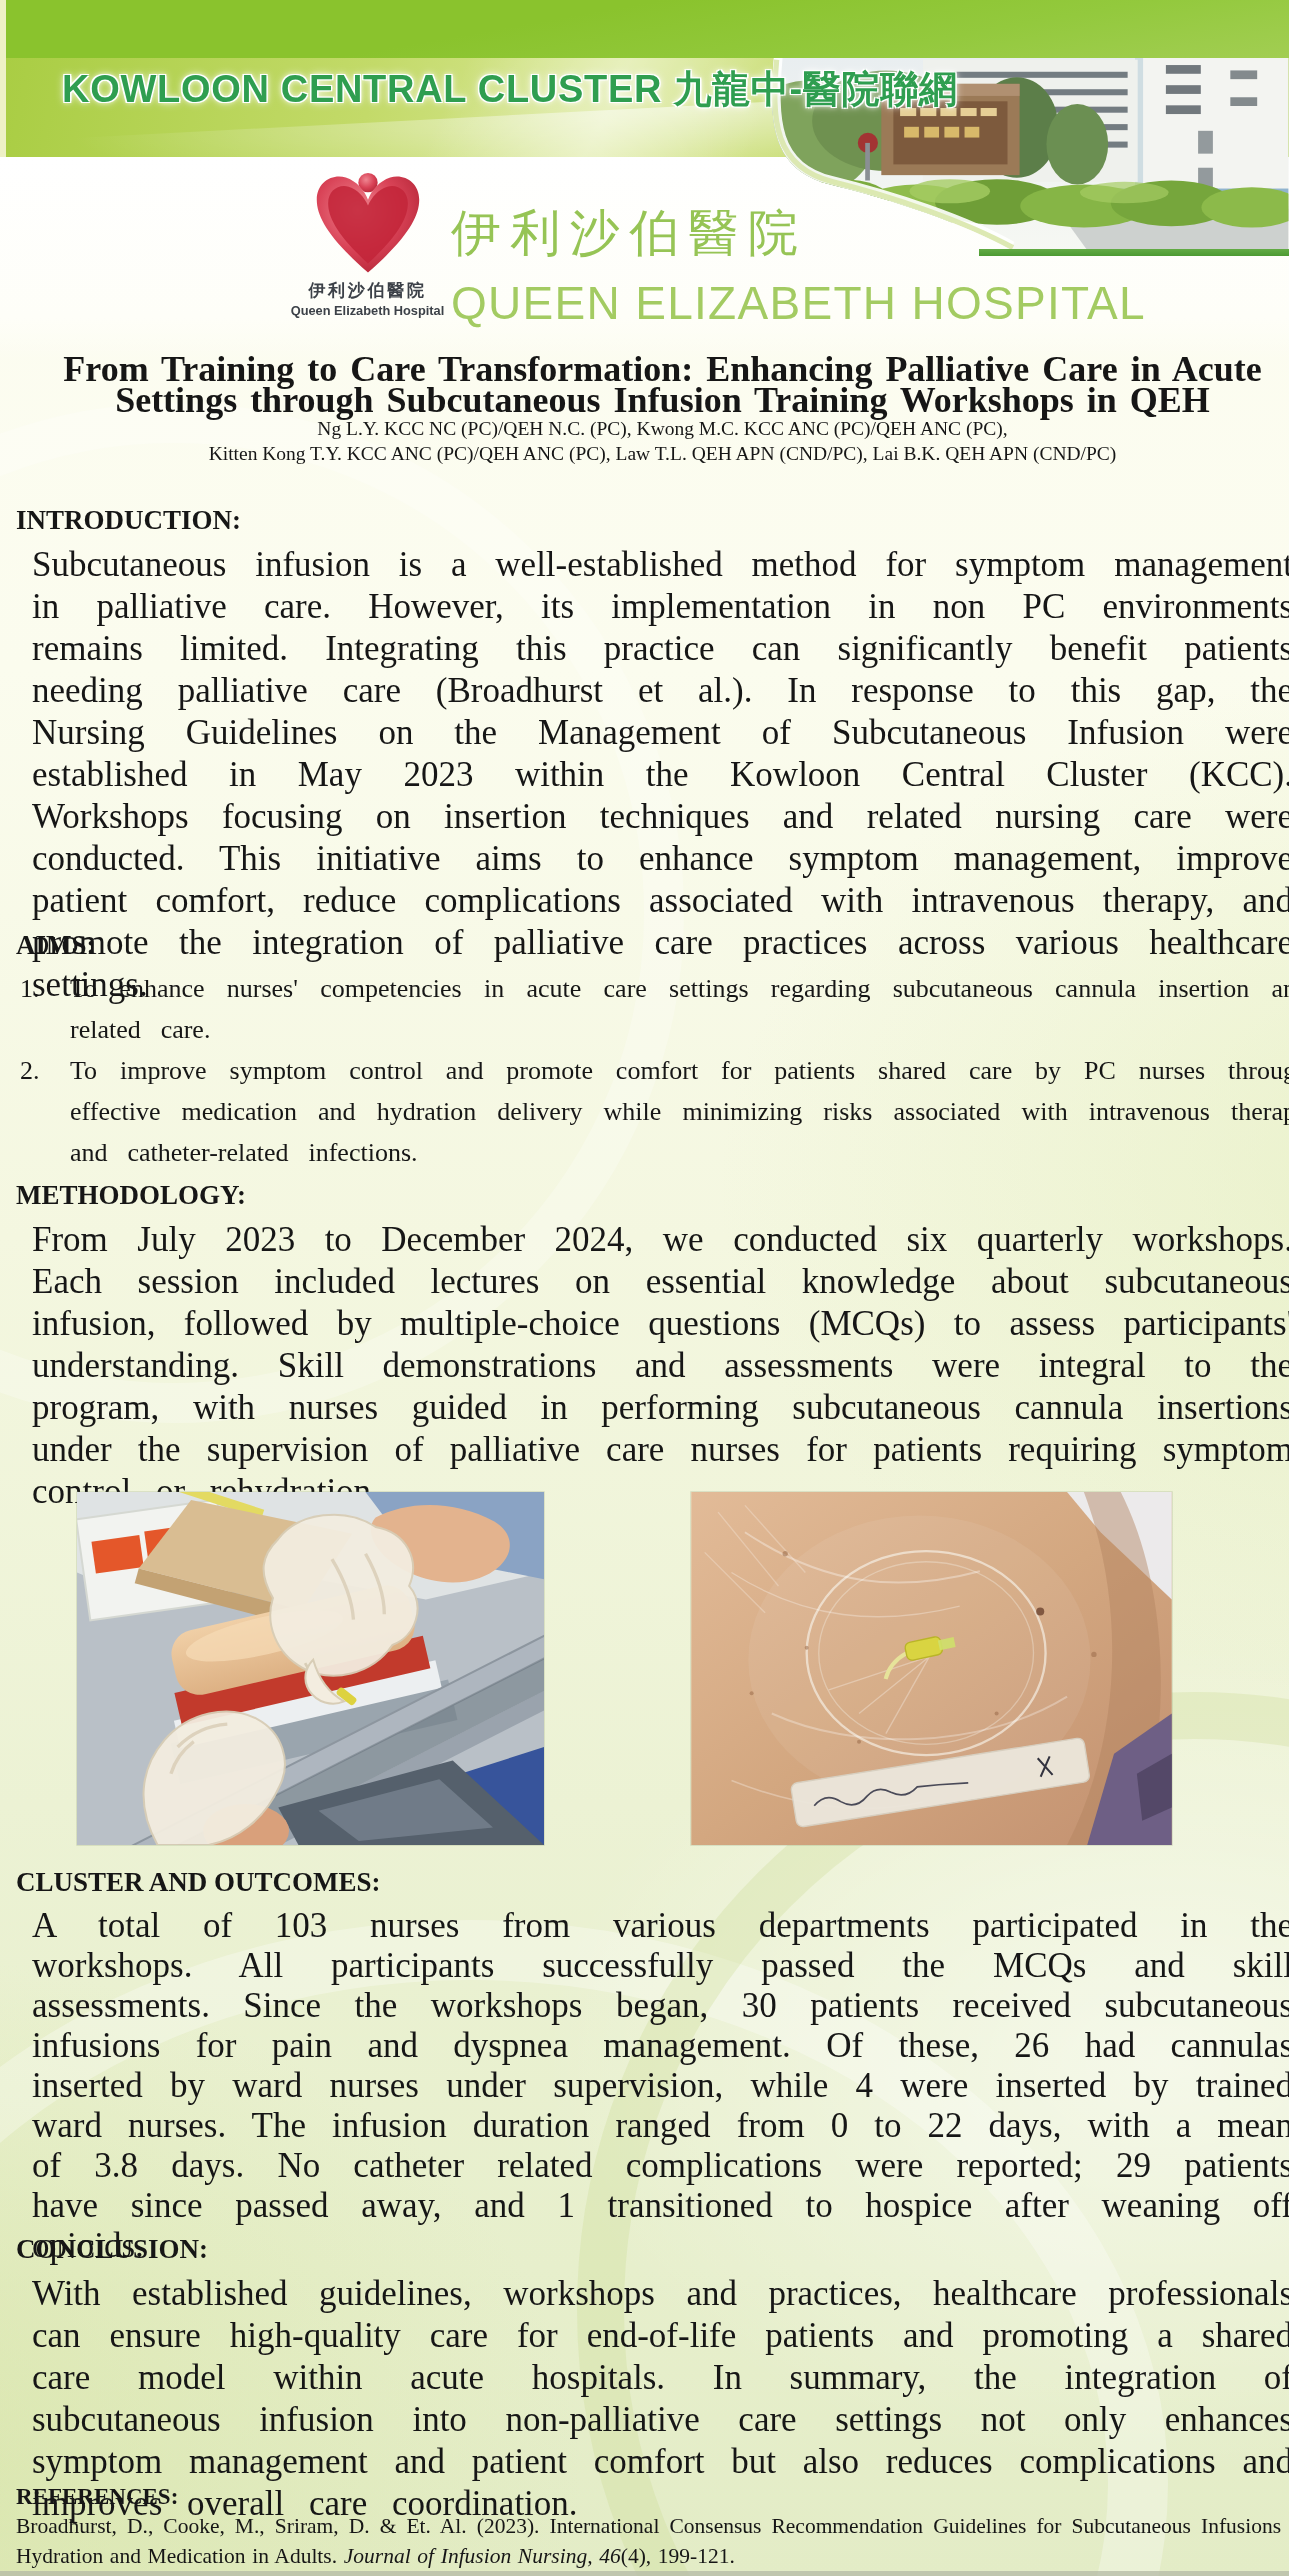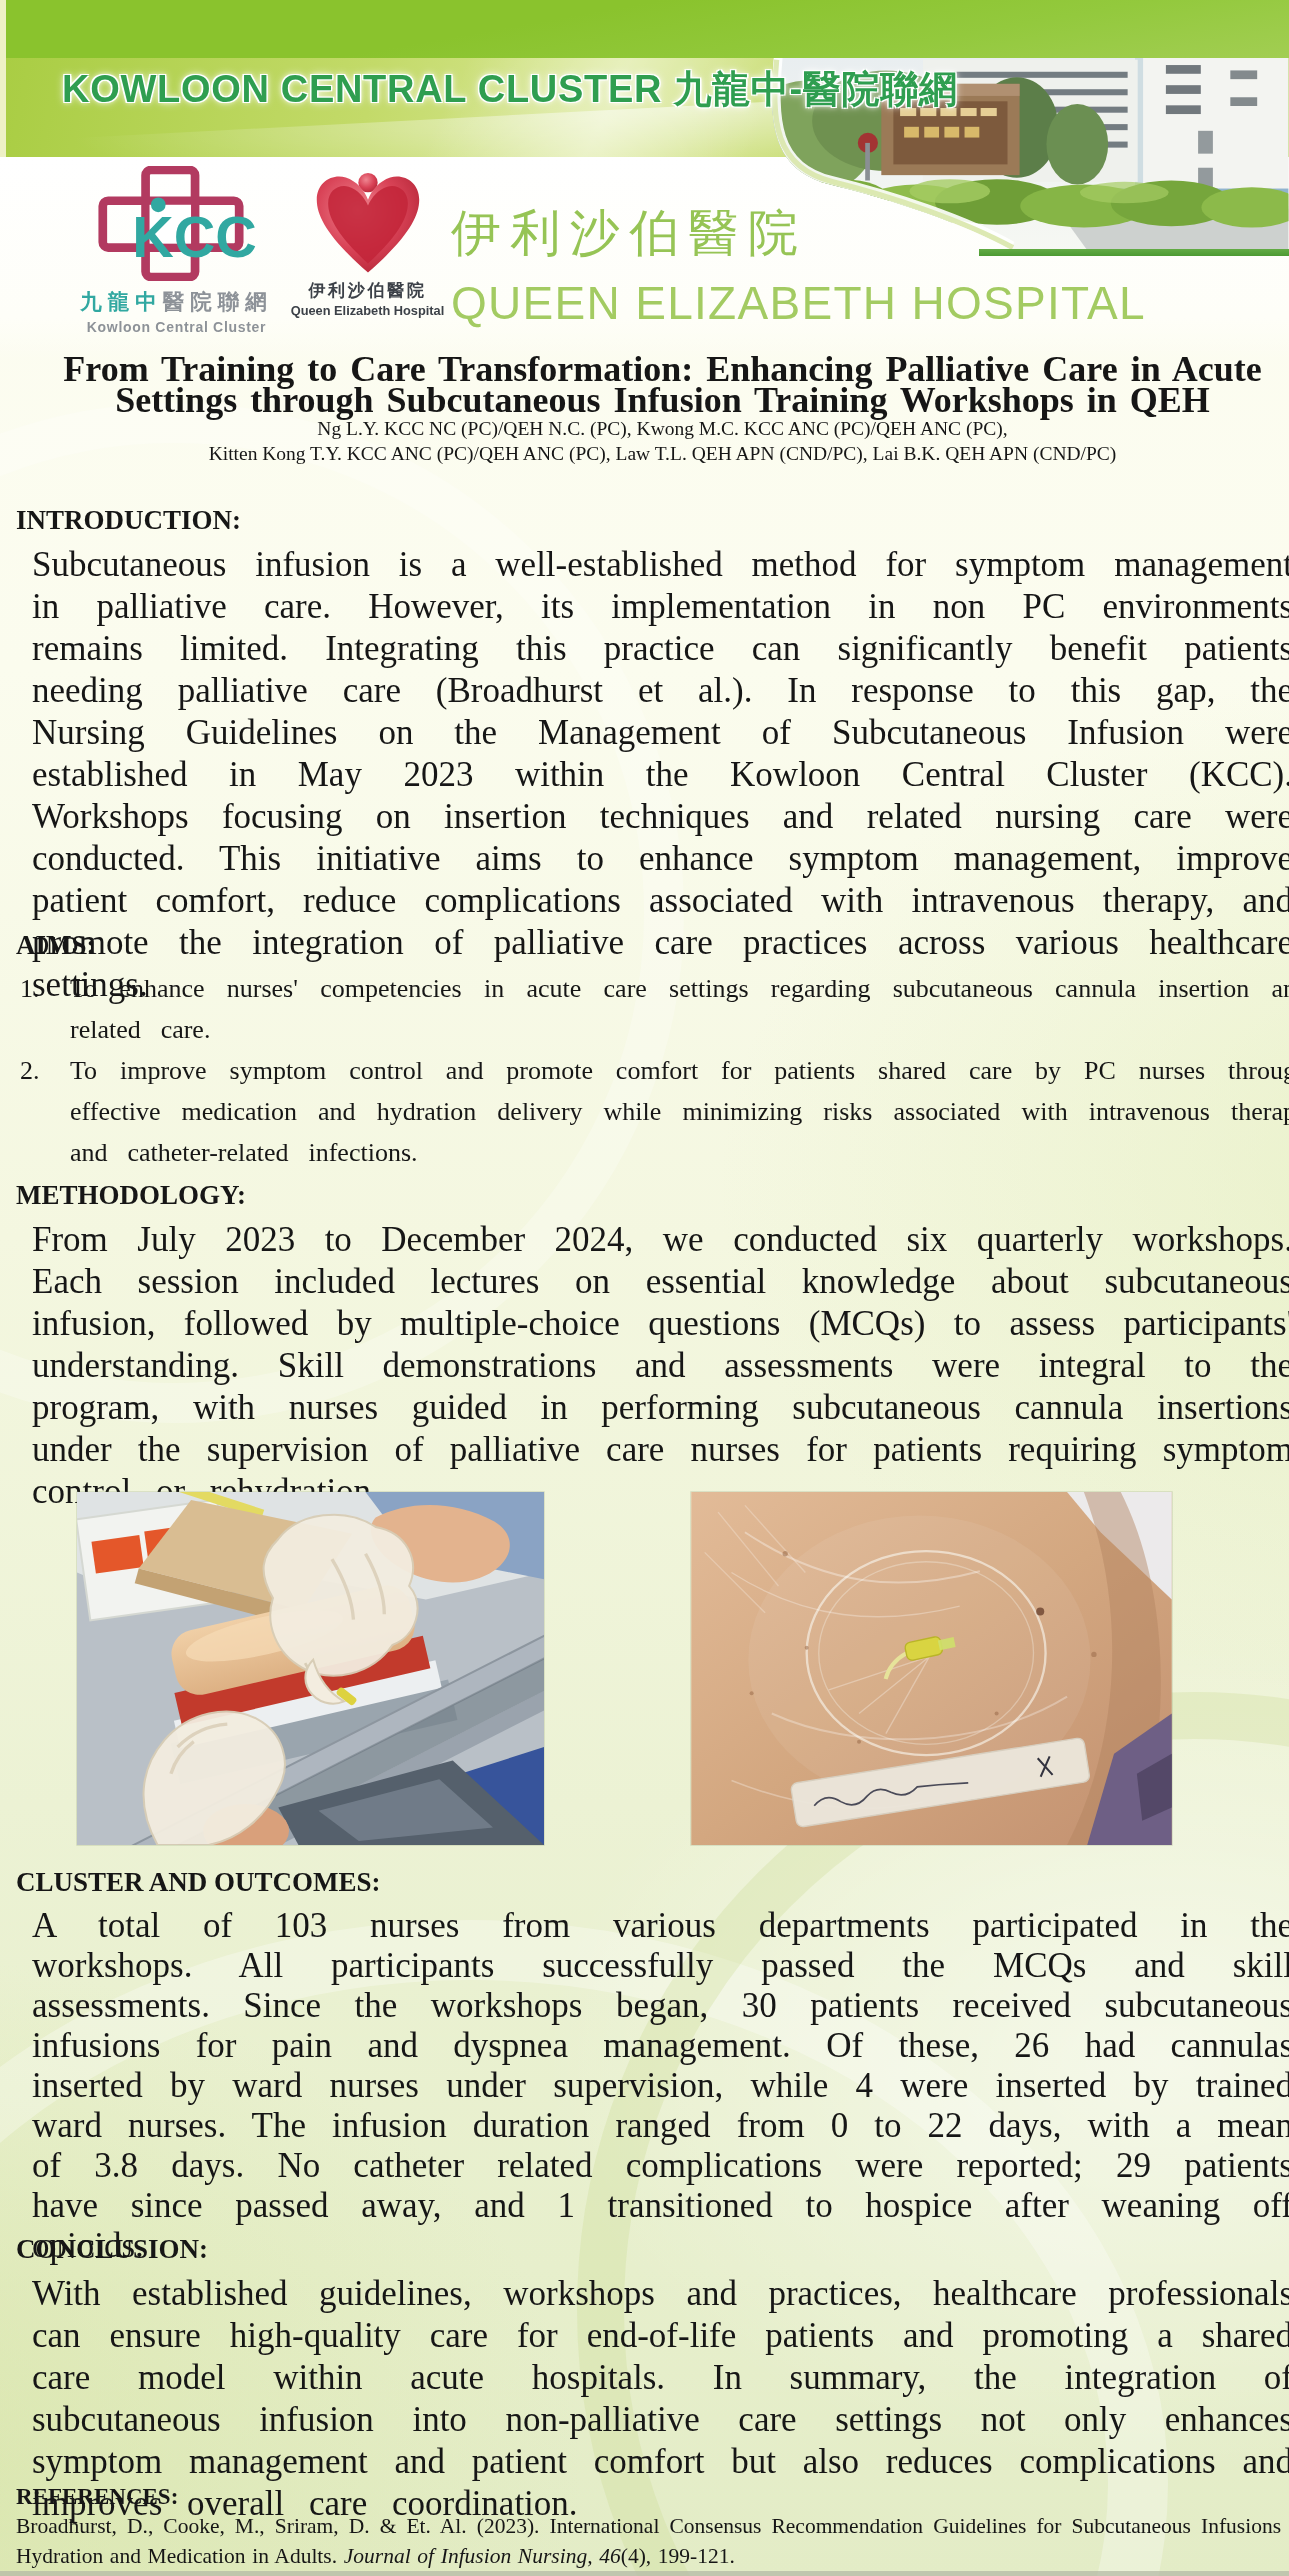--- a/index.html
+++ b/index.html
@@ -190,17 +190,6 @@
   </div>
   <div class="photo-underline"></div>
 
-  <div class="kcc-logo">
-    <svg width="168" height="115" viewBox="0 0 250 172">
-      <rect x="78" y="6" width="74" height="160" rx="8" fill="none" stroke="#b23a60" stroke-width="13"></rect>
-      <rect x="14" y="52" width="204" height="70" rx="8" fill="none" stroke="#b23a60" stroke-width="13"></rect>
-      <rect x="84" y="58" width="62" height="58" fill="#ffffff"></rect>
-      <circle cx="97" cy="58" r="11" fill="#31a8a1"></circle>
-      <text x="58" y="136" font-family="Liberation Sans, DejaVu Sans, sans-serif" font-weight="bold" font-size="86" fill="#31a8a1">KCC</text>
-    </svg>
-    <div class="kcc-zh"><span class="t">九龍中</span><span class="g">醫院聯網</span></div>
-    <div class="kcc-en">Kowloon Central Cluster</div>
-  </div>
 
   <div class="qeh-logo">
     <svg width="114" height="107" viewBox="0 0 200 188" style="display:block;margin:0 auto;">

